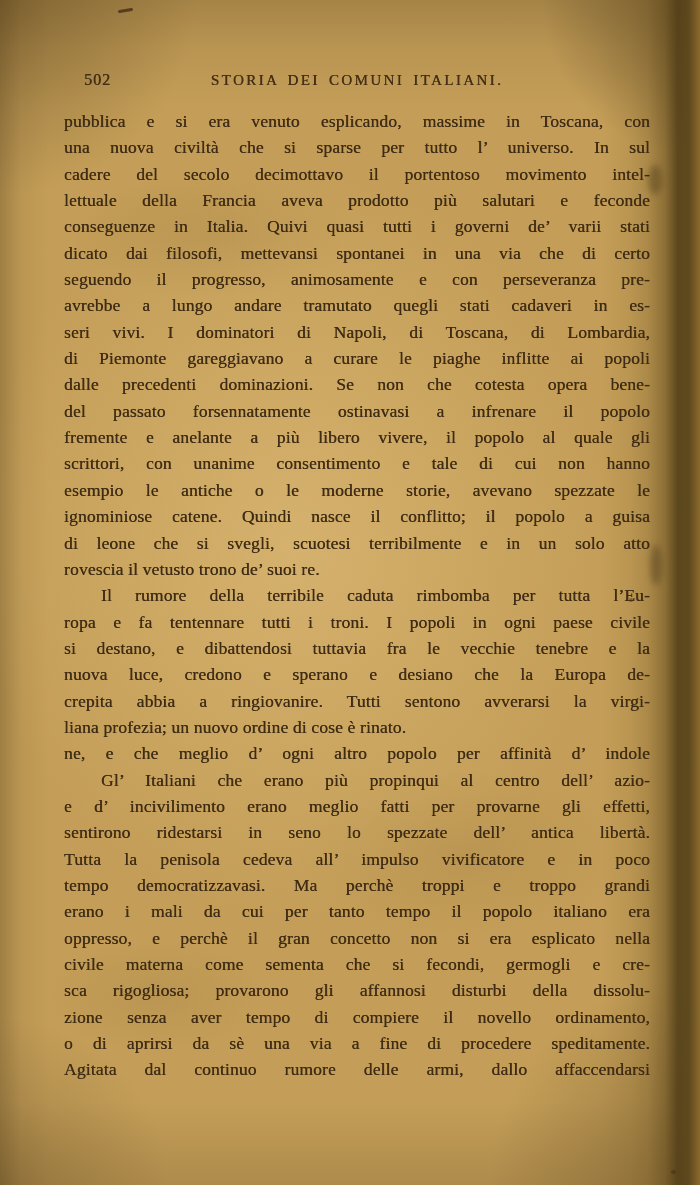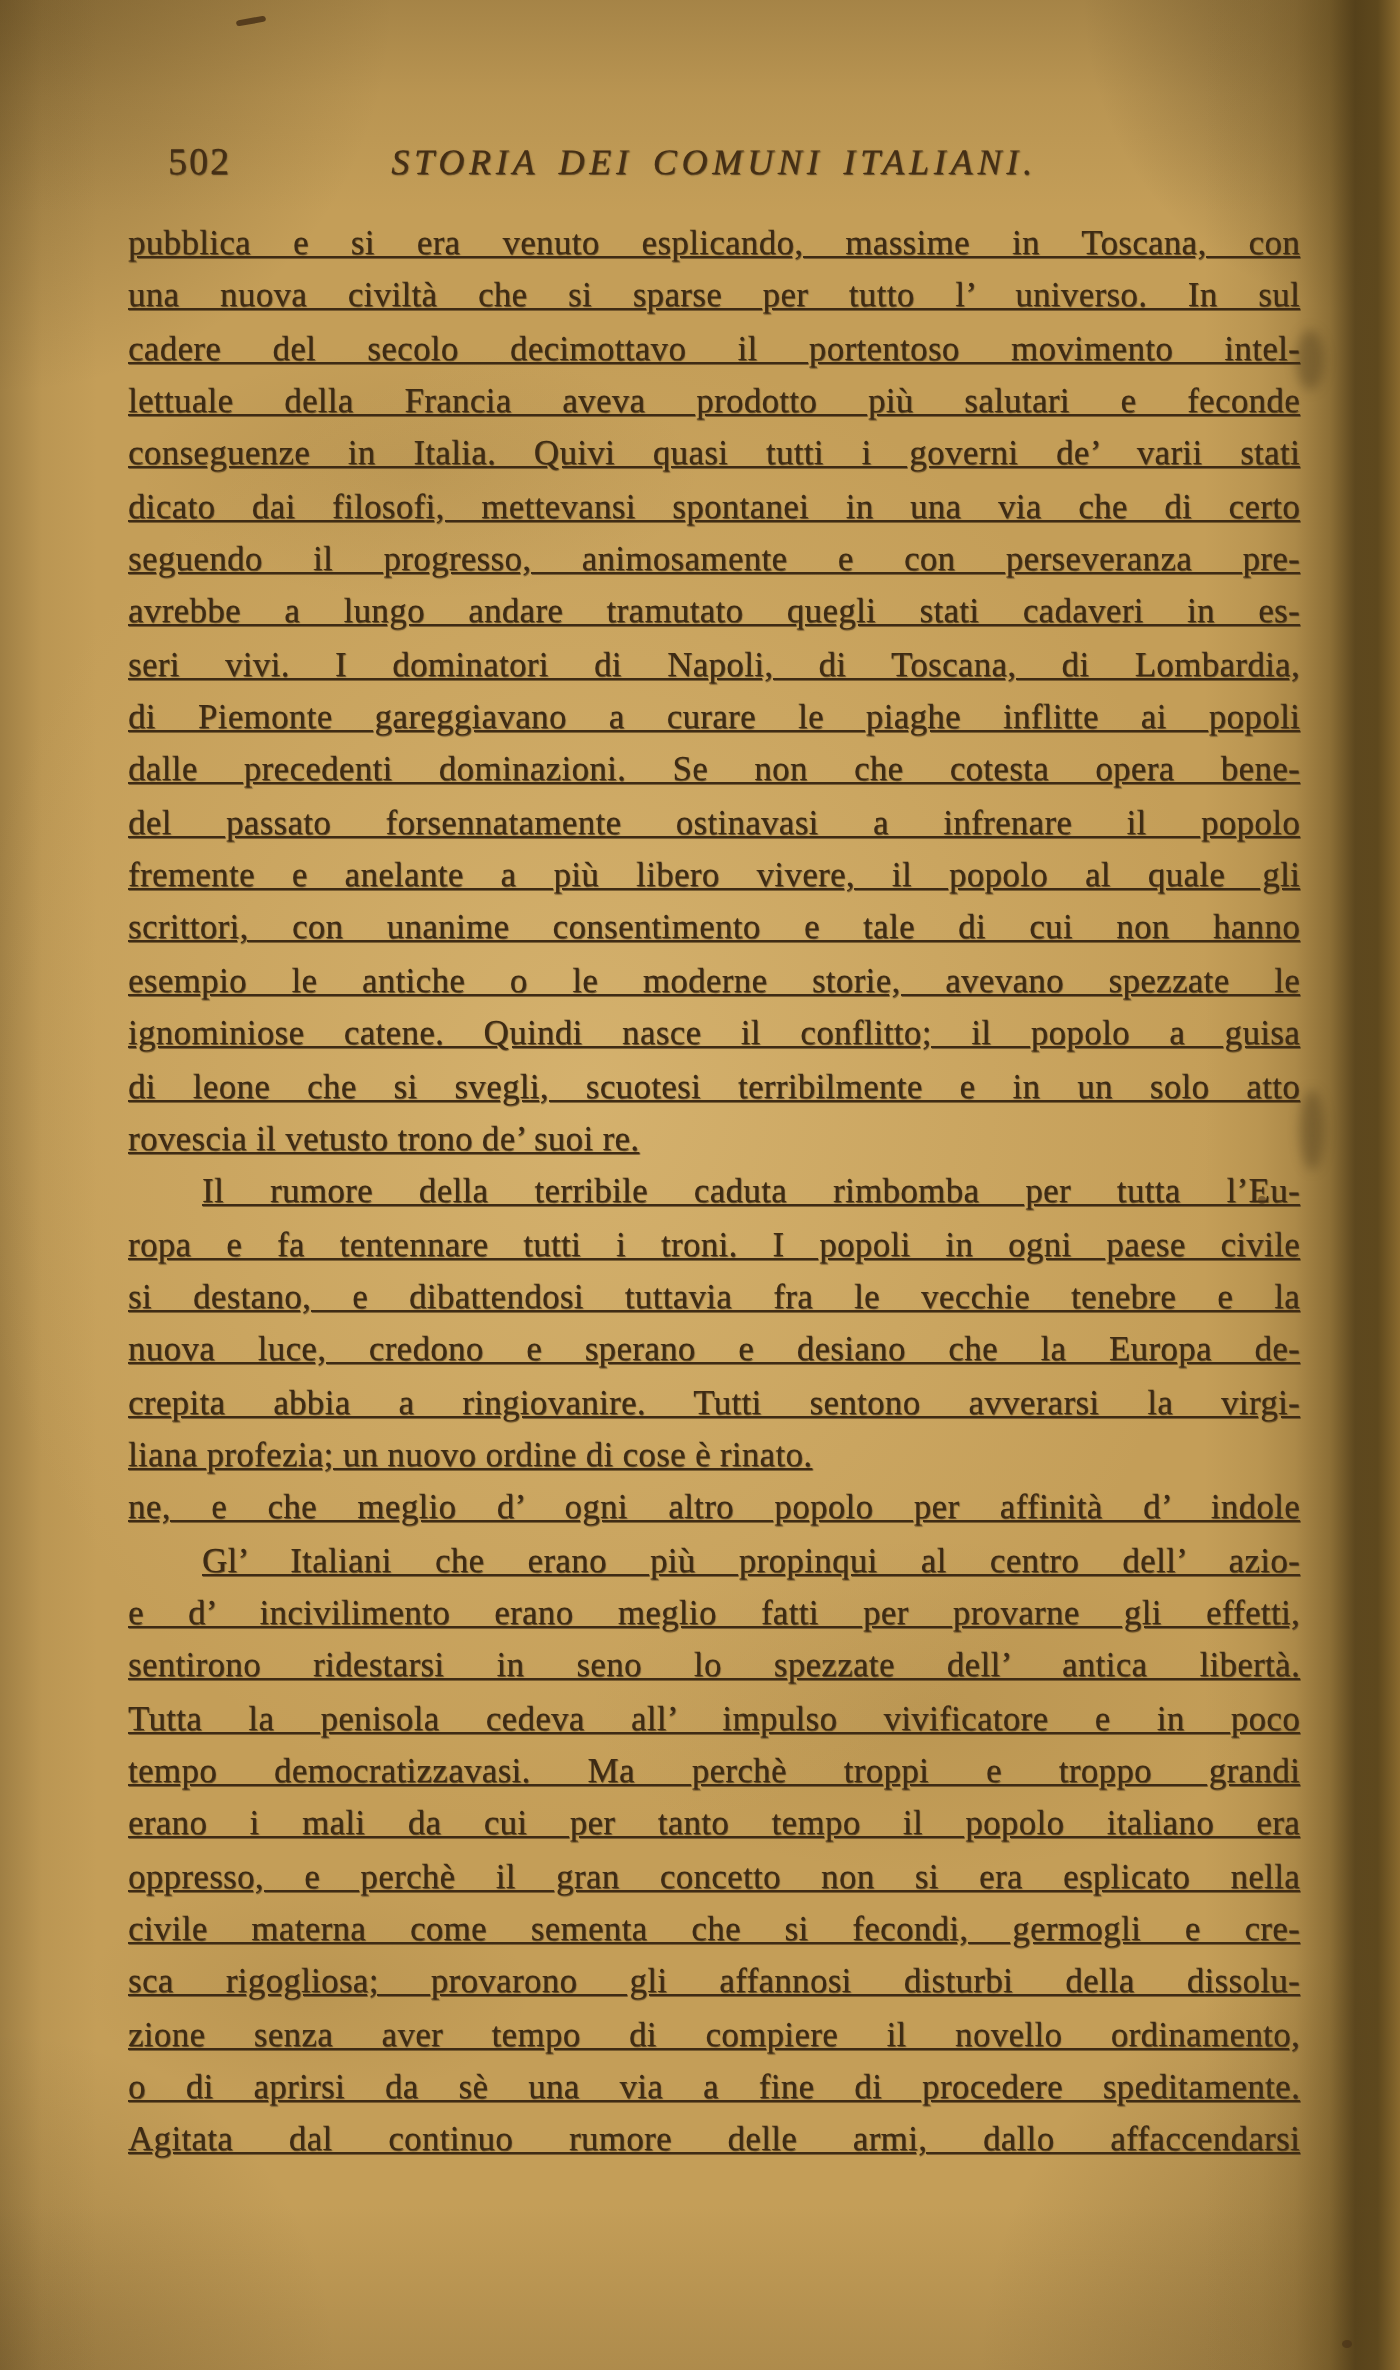--- a/index.html
+++ b/index.html
@@ -45,7 +45,7 @@
     position: absolute;
     left: 20px;
     top: 0;
-    font-size: 19px;
+    font-size: 16px;
     letter-spacing: 1px;
   }
   .running-title {

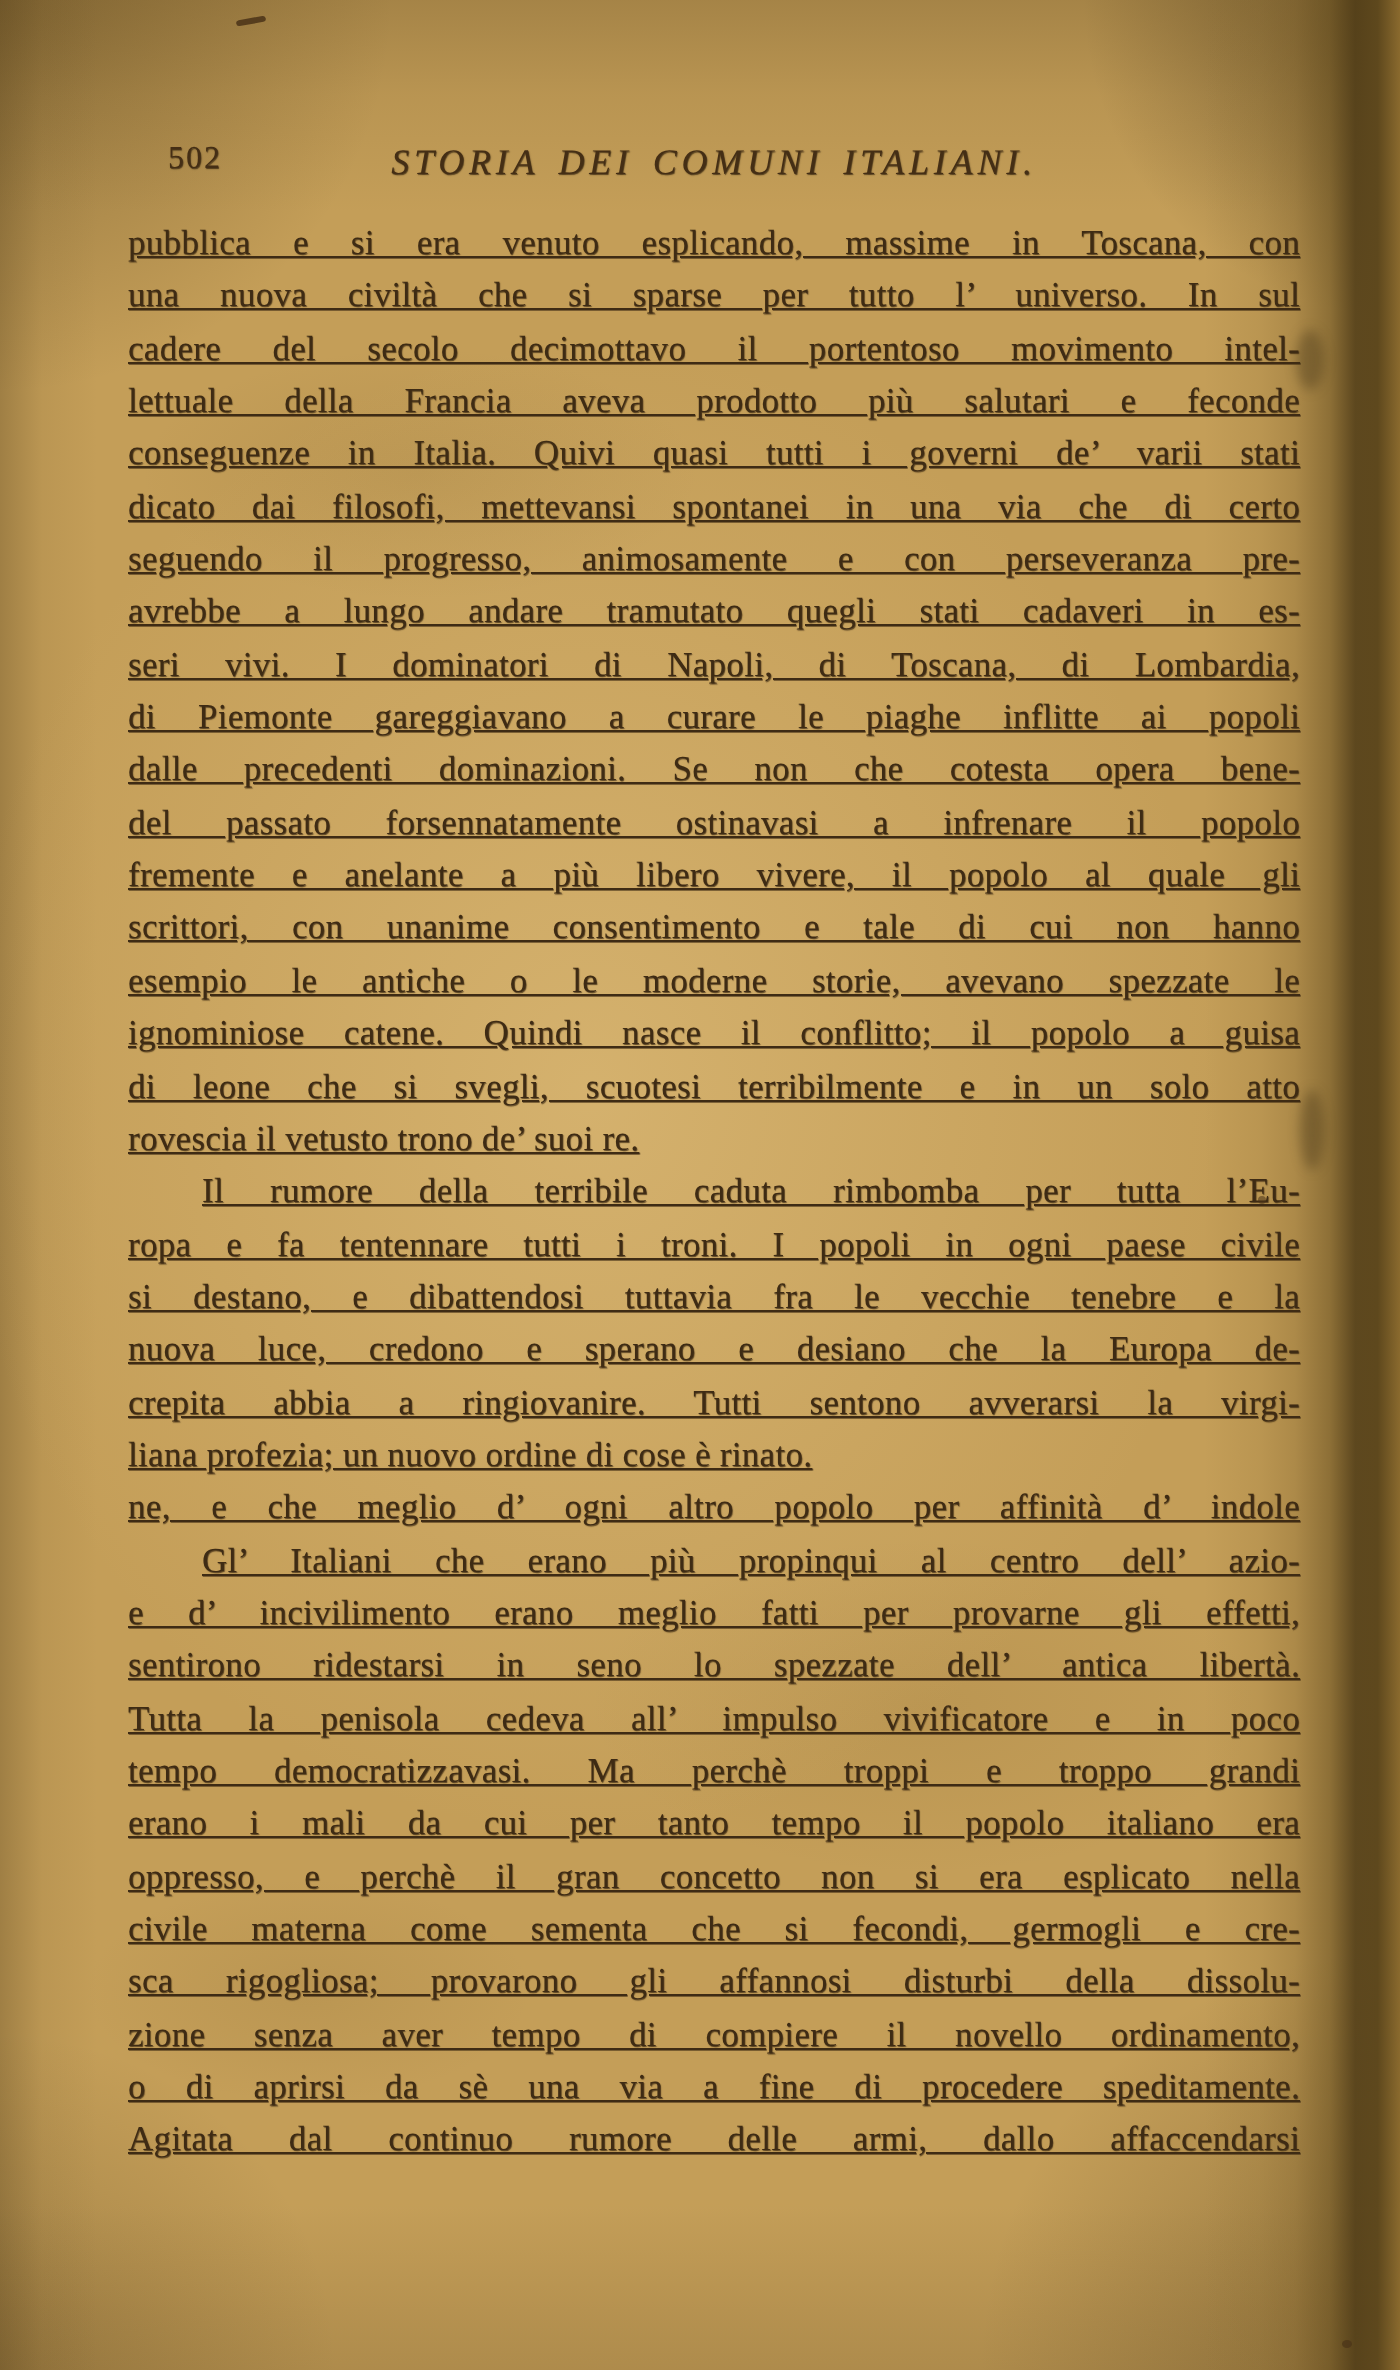--- a/index.html
+++ b/index.html
@@ -49,10 +49,9 @@
     letter-spacing: 1px;
   }
   .running-title {
-    font-size: 18px;
+    font-size: 15px;
     letter-spacing: 2.4px;
     word-spacing: 3px;
-    font-style: italic;
   }
   .bodytext {
     position: absolute;

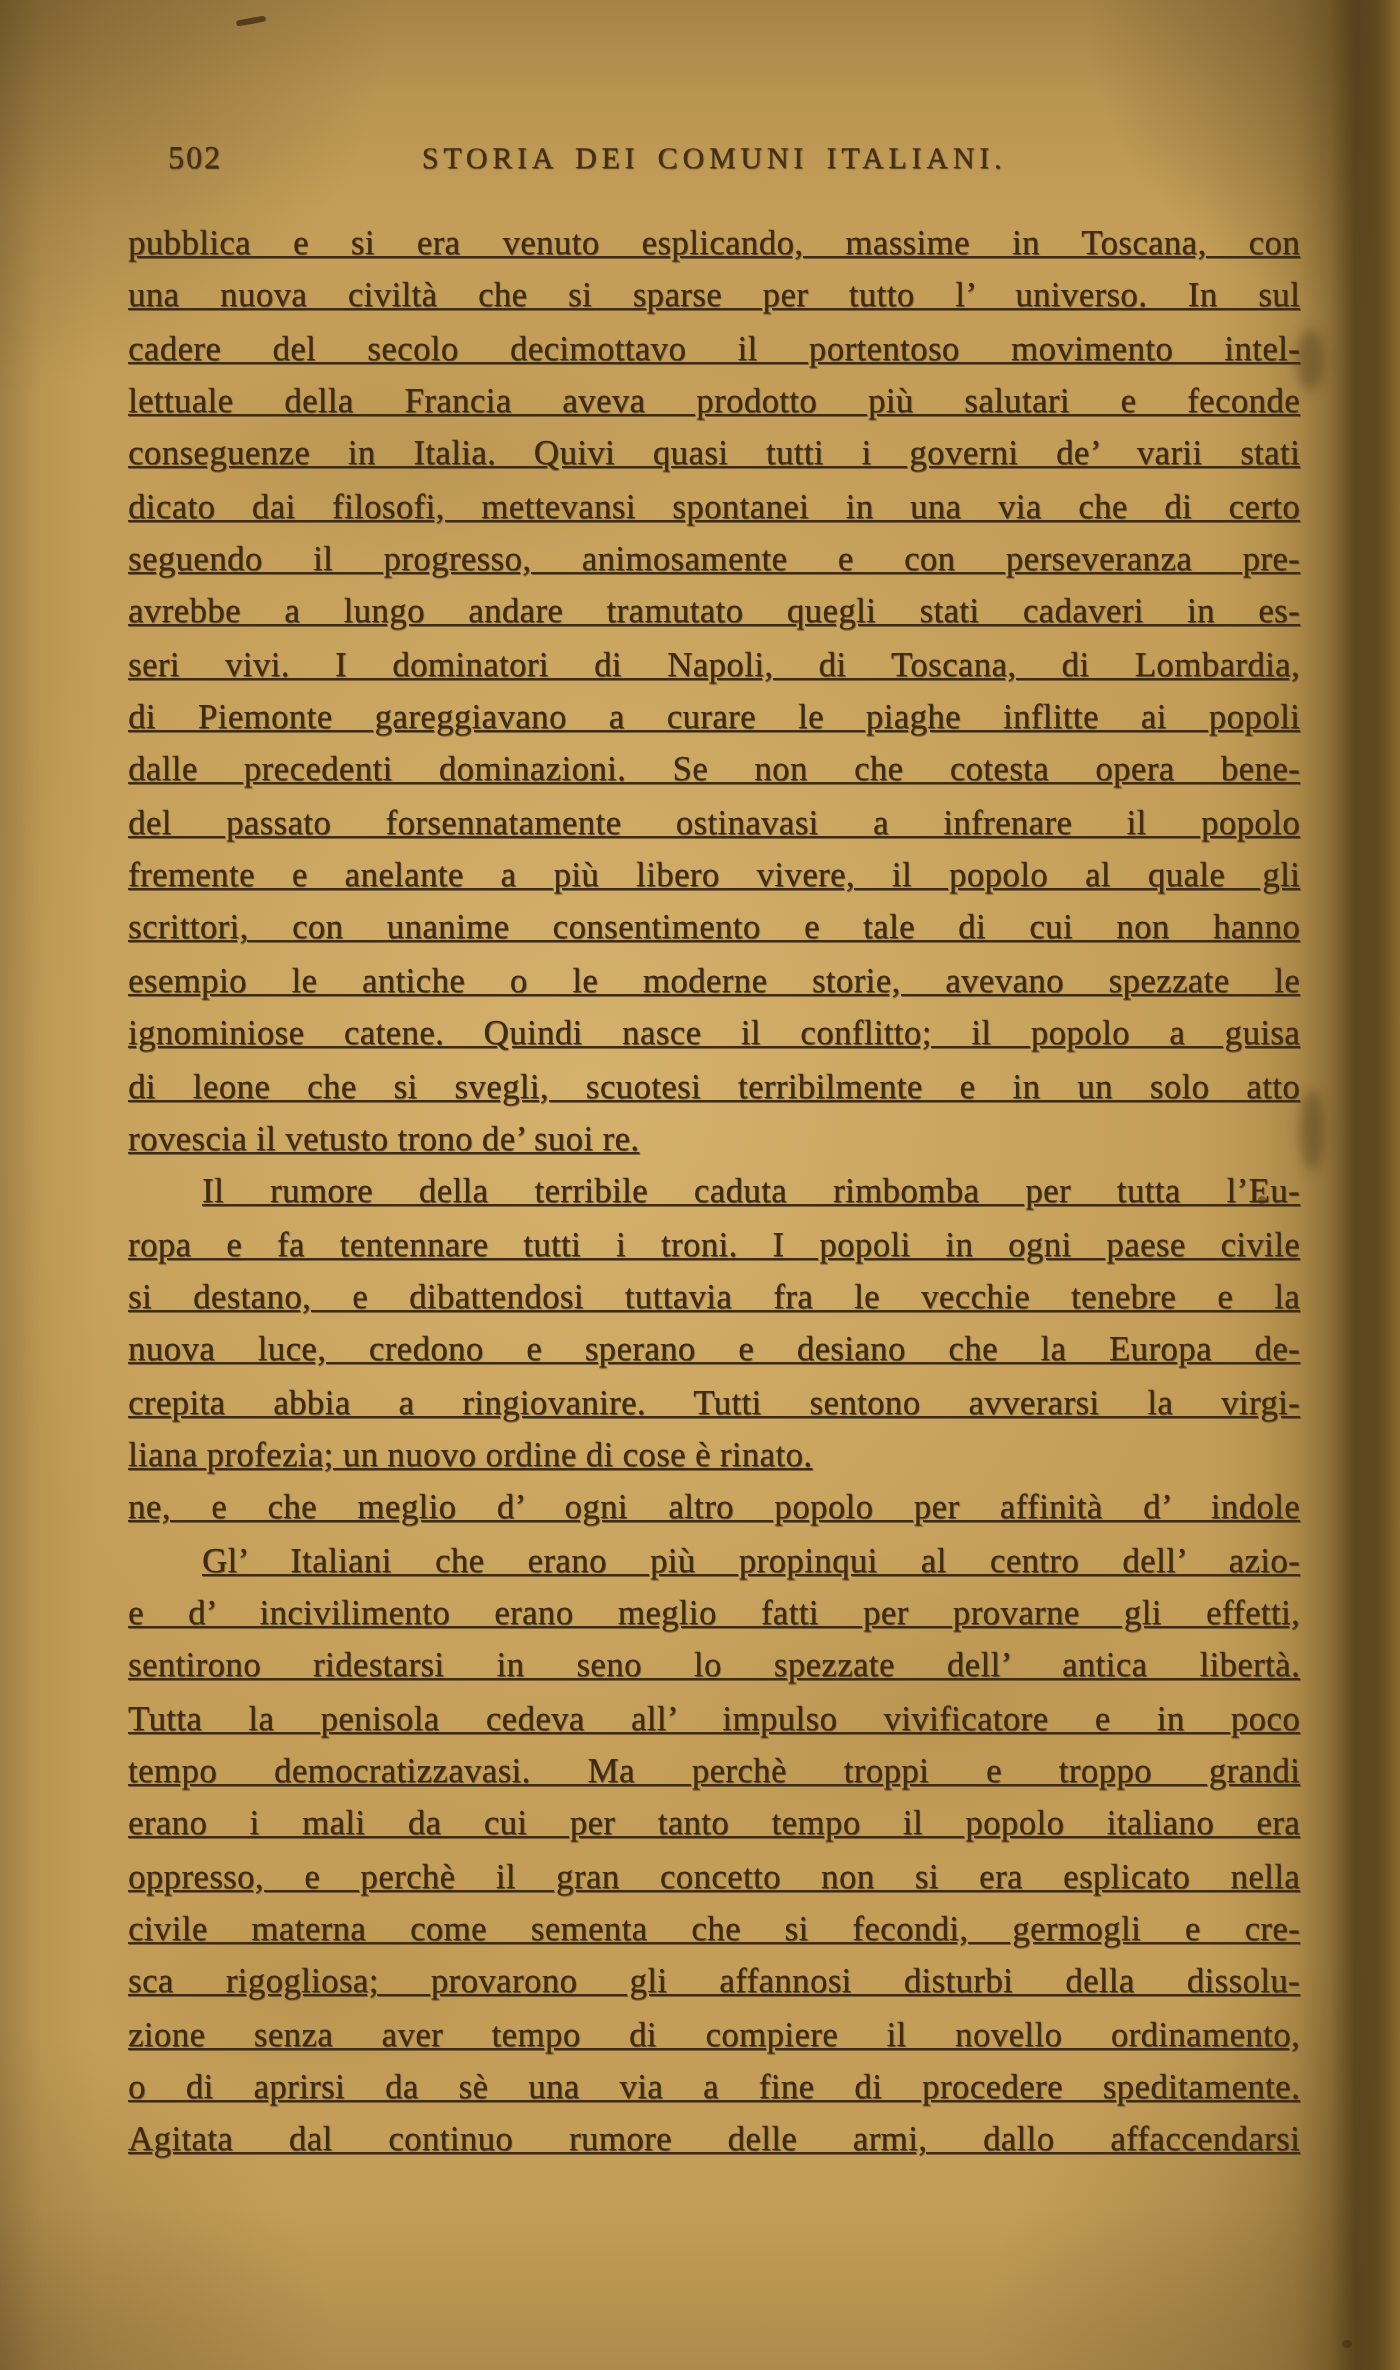--- a/index.html
+++ b/index.html
@@ -69,7 +69,6 @@
     white-space: normal;
     overflow: visible;
     text-shadow: 0.35px 0.35px 0.55px rgba(60,41,18,0.8);
-    text-decoration: underline;
   }
   .line.end { text-align-last: left; }
   .line.indent { text-indent: 37px; }

